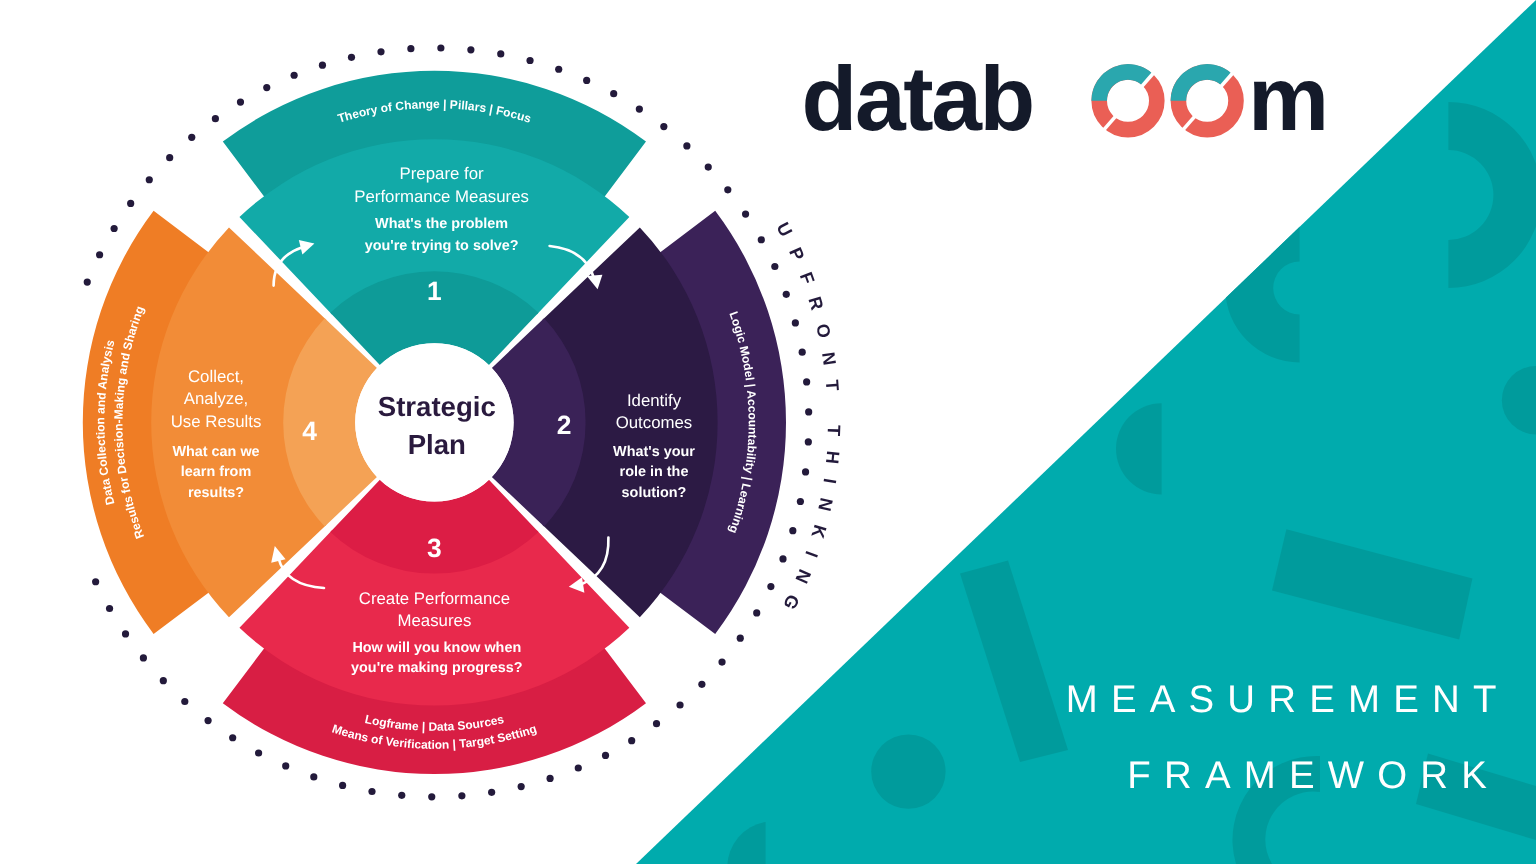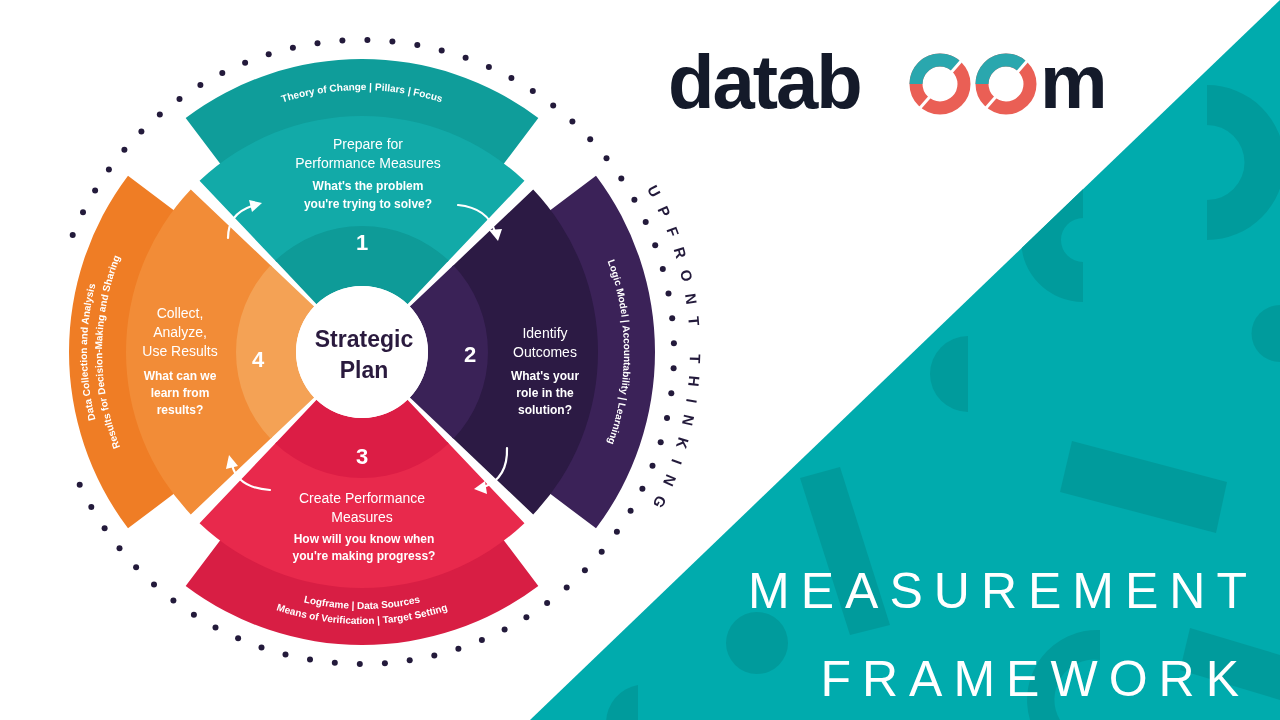--- a/index.html
+++ b/index.html
@@ -7,7 +7,7 @@
   #bg { position: absolute; left: 0; top: 0; width: 1280px; height: 720px; }
   #diagram { position: absolute; left: 0; top: 0; width: 1280px; height: 720px; }
   .logo { position: absolute; left: 668px; top: 44px; height: 80px; }
-  .title { position: absolute; right: 28px; color: #ffffff; font-family: "Liberation Sans", "DejaVu Sans", sans-serif; font-weight: 400; letter-spacing: 11px; font-size: 50px; line-height: 1; text-align: right; }
+  .title { position: absolute; right: 28px; color: #ffffff; font-family: "Liberation Sans", "DejaVu Sans", sans-serif; font-weight: 400; letter-spacing: 11px; font-size: 32px; line-height: 1; text-align: right; }
   .title.t1 { top: 566px; right: 22px; }
   .title.t2 { top: 630px; right: 30px; margin-top: 24px; }
   svg text { font-family: "Liberation Sans", "DejaVu Sans", sans-serif; }

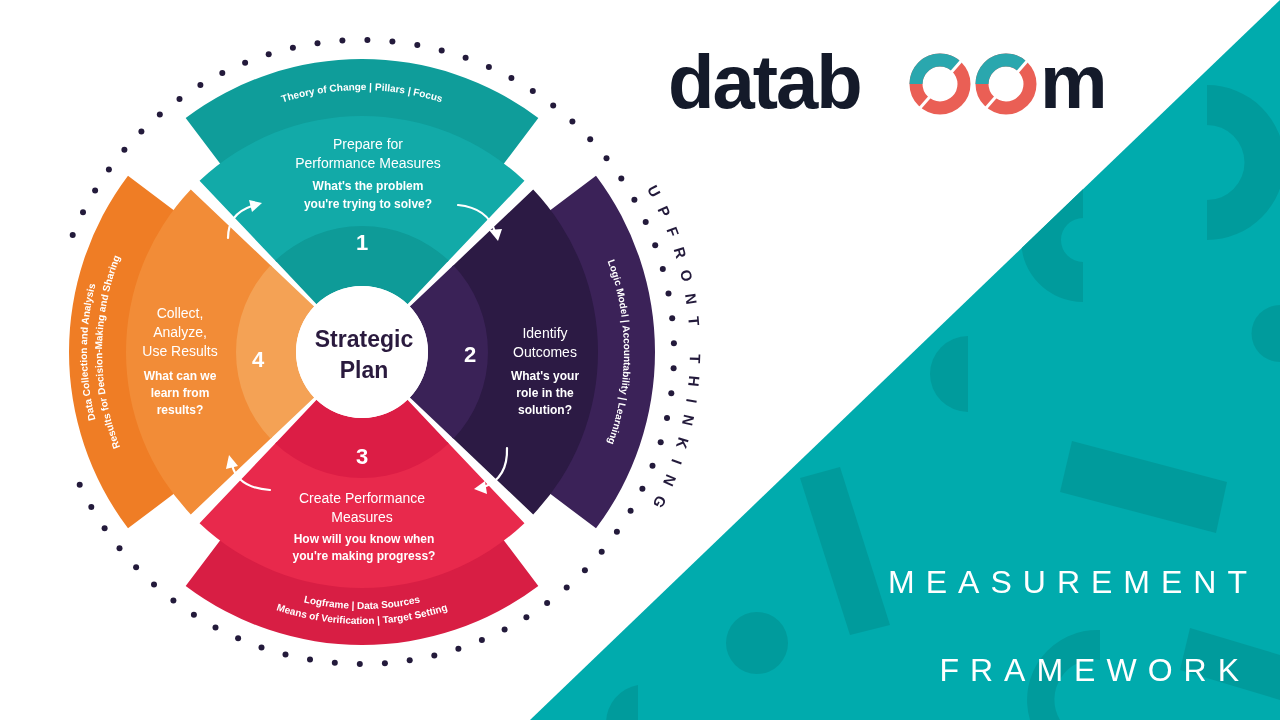--- a/index.html
+++ b/index.html
@@ -9,7 +9,7 @@
   .logo { position: absolute; left: 668px; top: 44px; height: 80px; }
   .title { position: absolute; right: 28px; color: #ffffff; font-family: "Liberation Sans", "DejaVu Sans", sans-serif; font-weight: 400; letter-spacing: 11px; font-size: 32px; line-height: 1; text-align: right; }
   .title.t1 { top: 566px; right: 22px; }
-  .title.t2 { top: 630px; right: 30px; margin-top: 24px; }
+  .title.t2 { top: 630px; right: 30px; }
   svg text { font-family: "Liberation Sans", "DejaVu Sans", sans-serif; }
 </style>
 </head>

